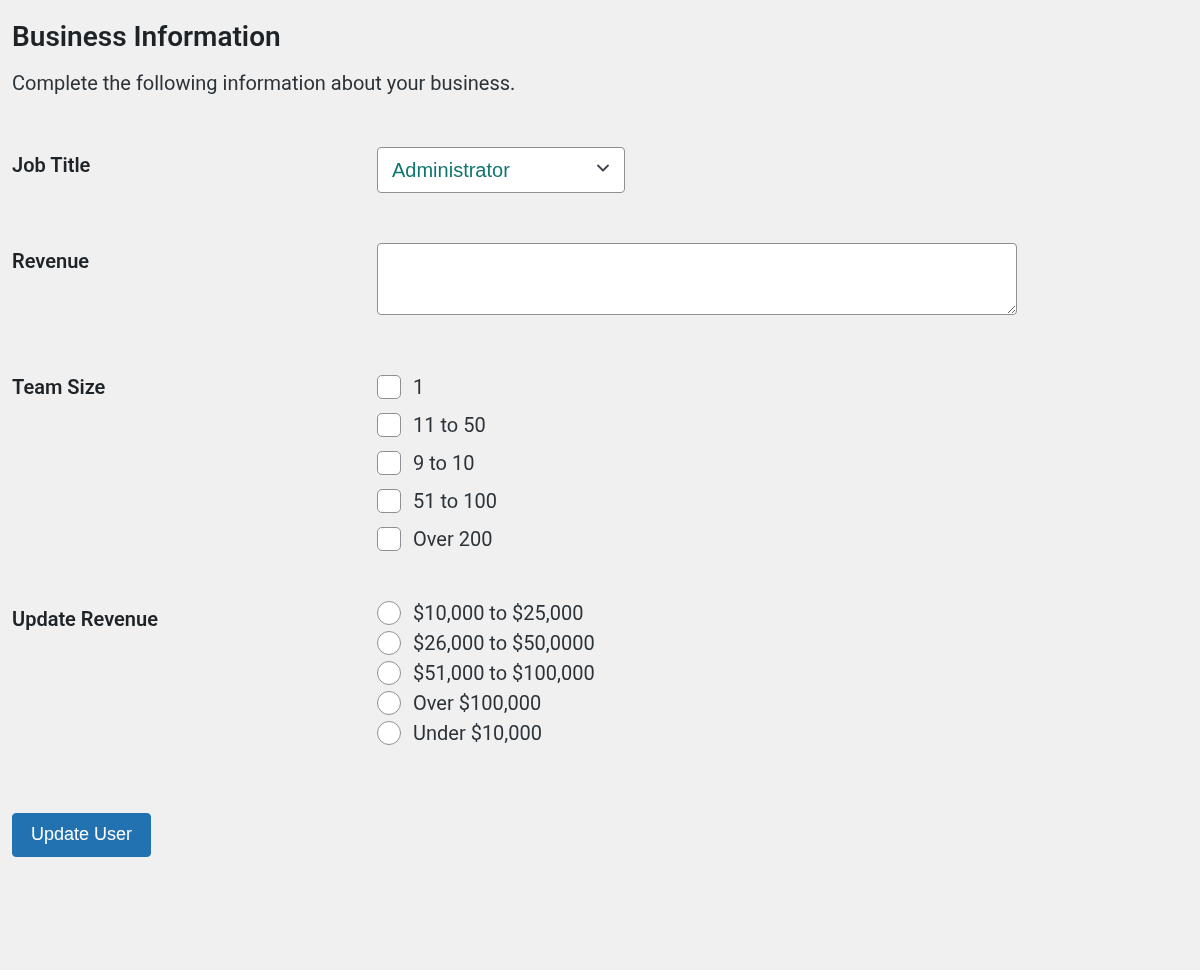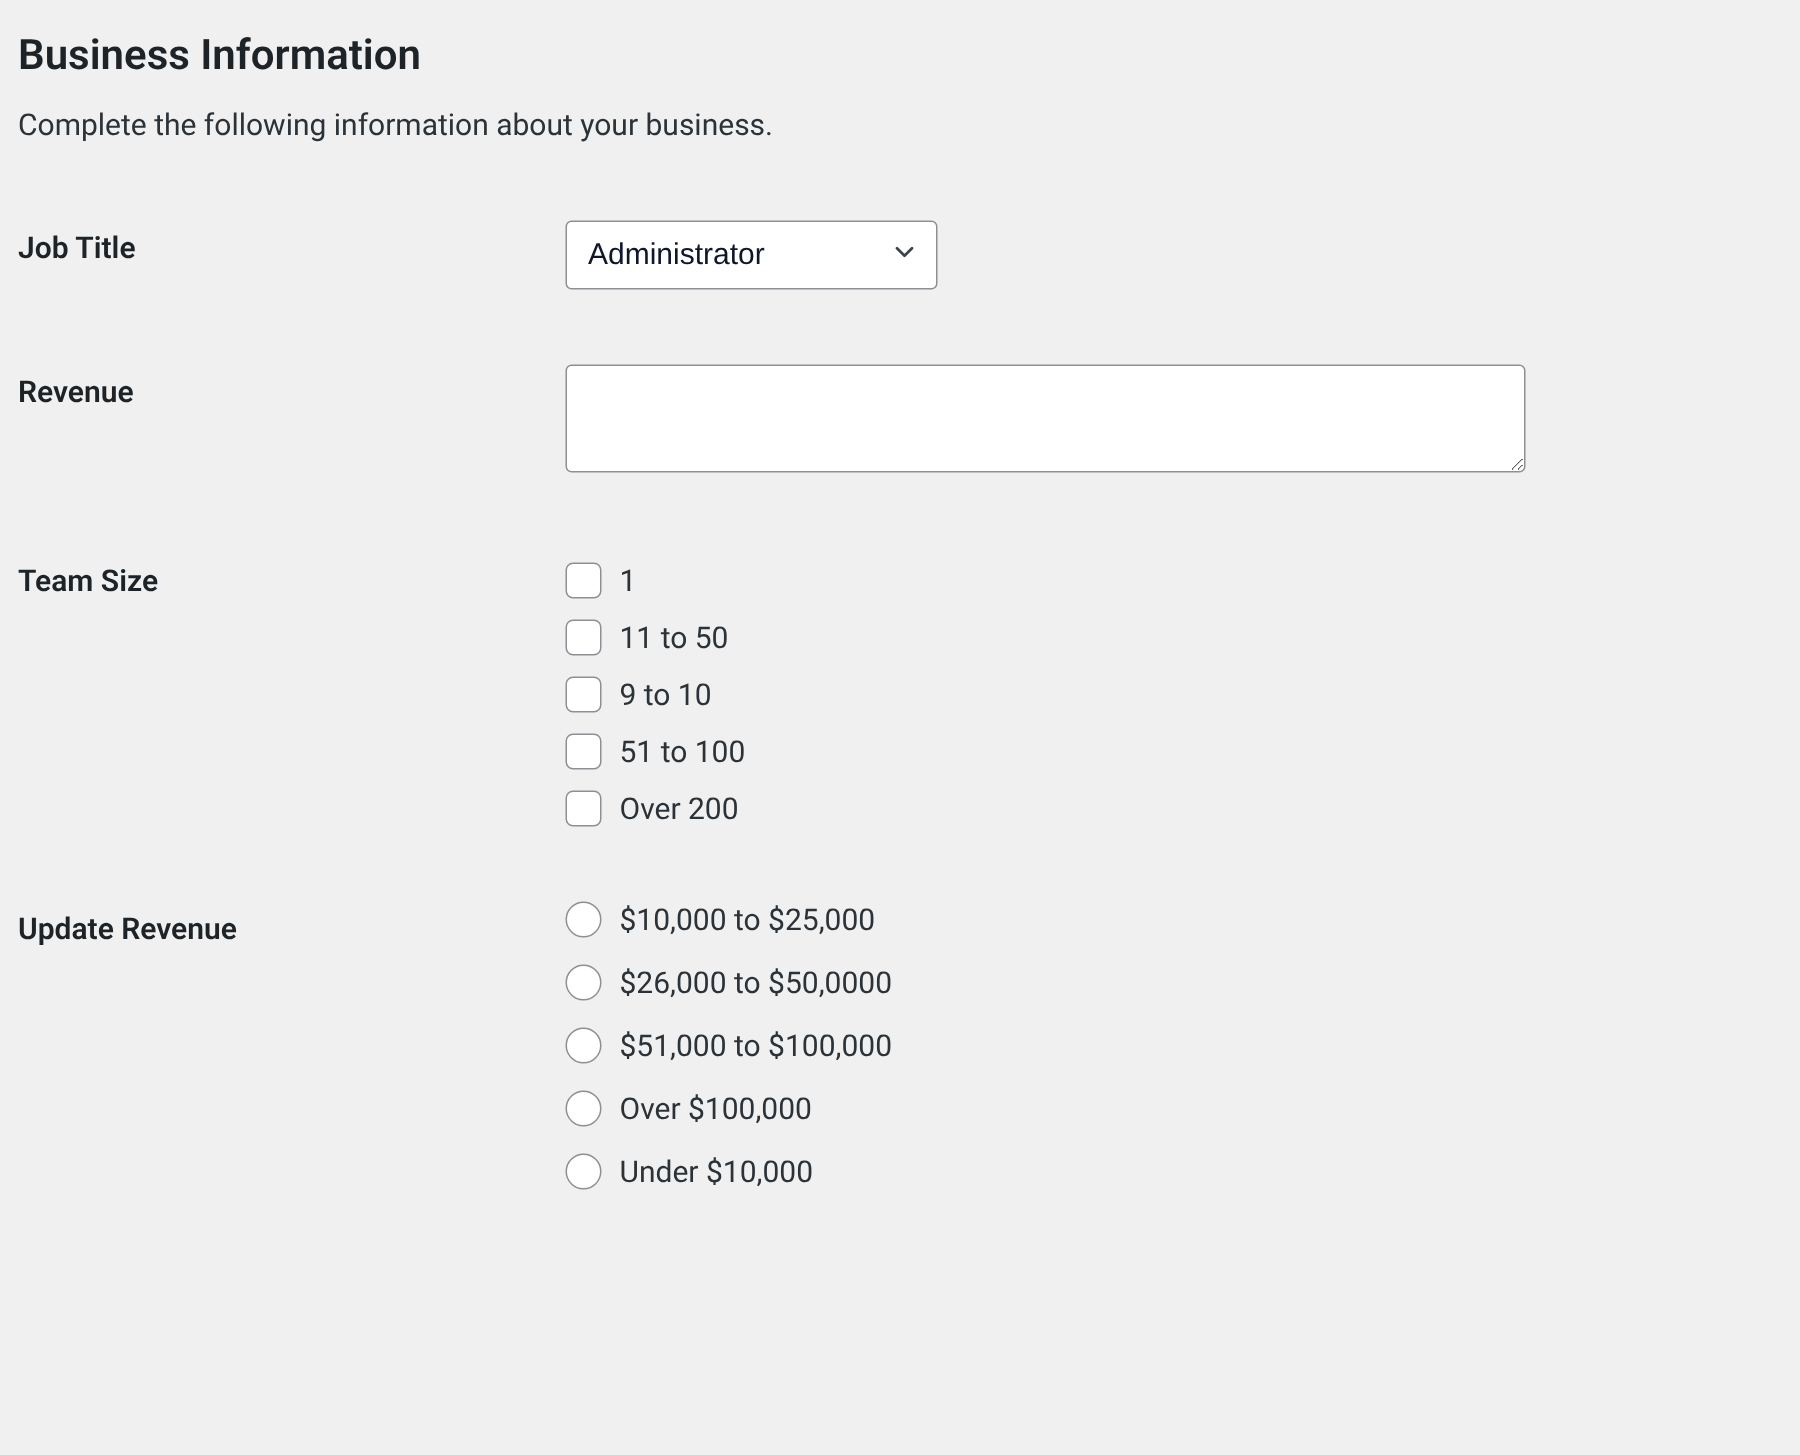--- a/index.html
+++ b/index.html
@@ -55,7 +55,7 @@
     border-radius: 4px;
     padding: 10px 46px 10px 14px;
     font-size: 20px;
-    color: #0f172a;
+    color: #0f766e;
     line-height: 1.2;
     min-width: 248px;
     height: 46px;

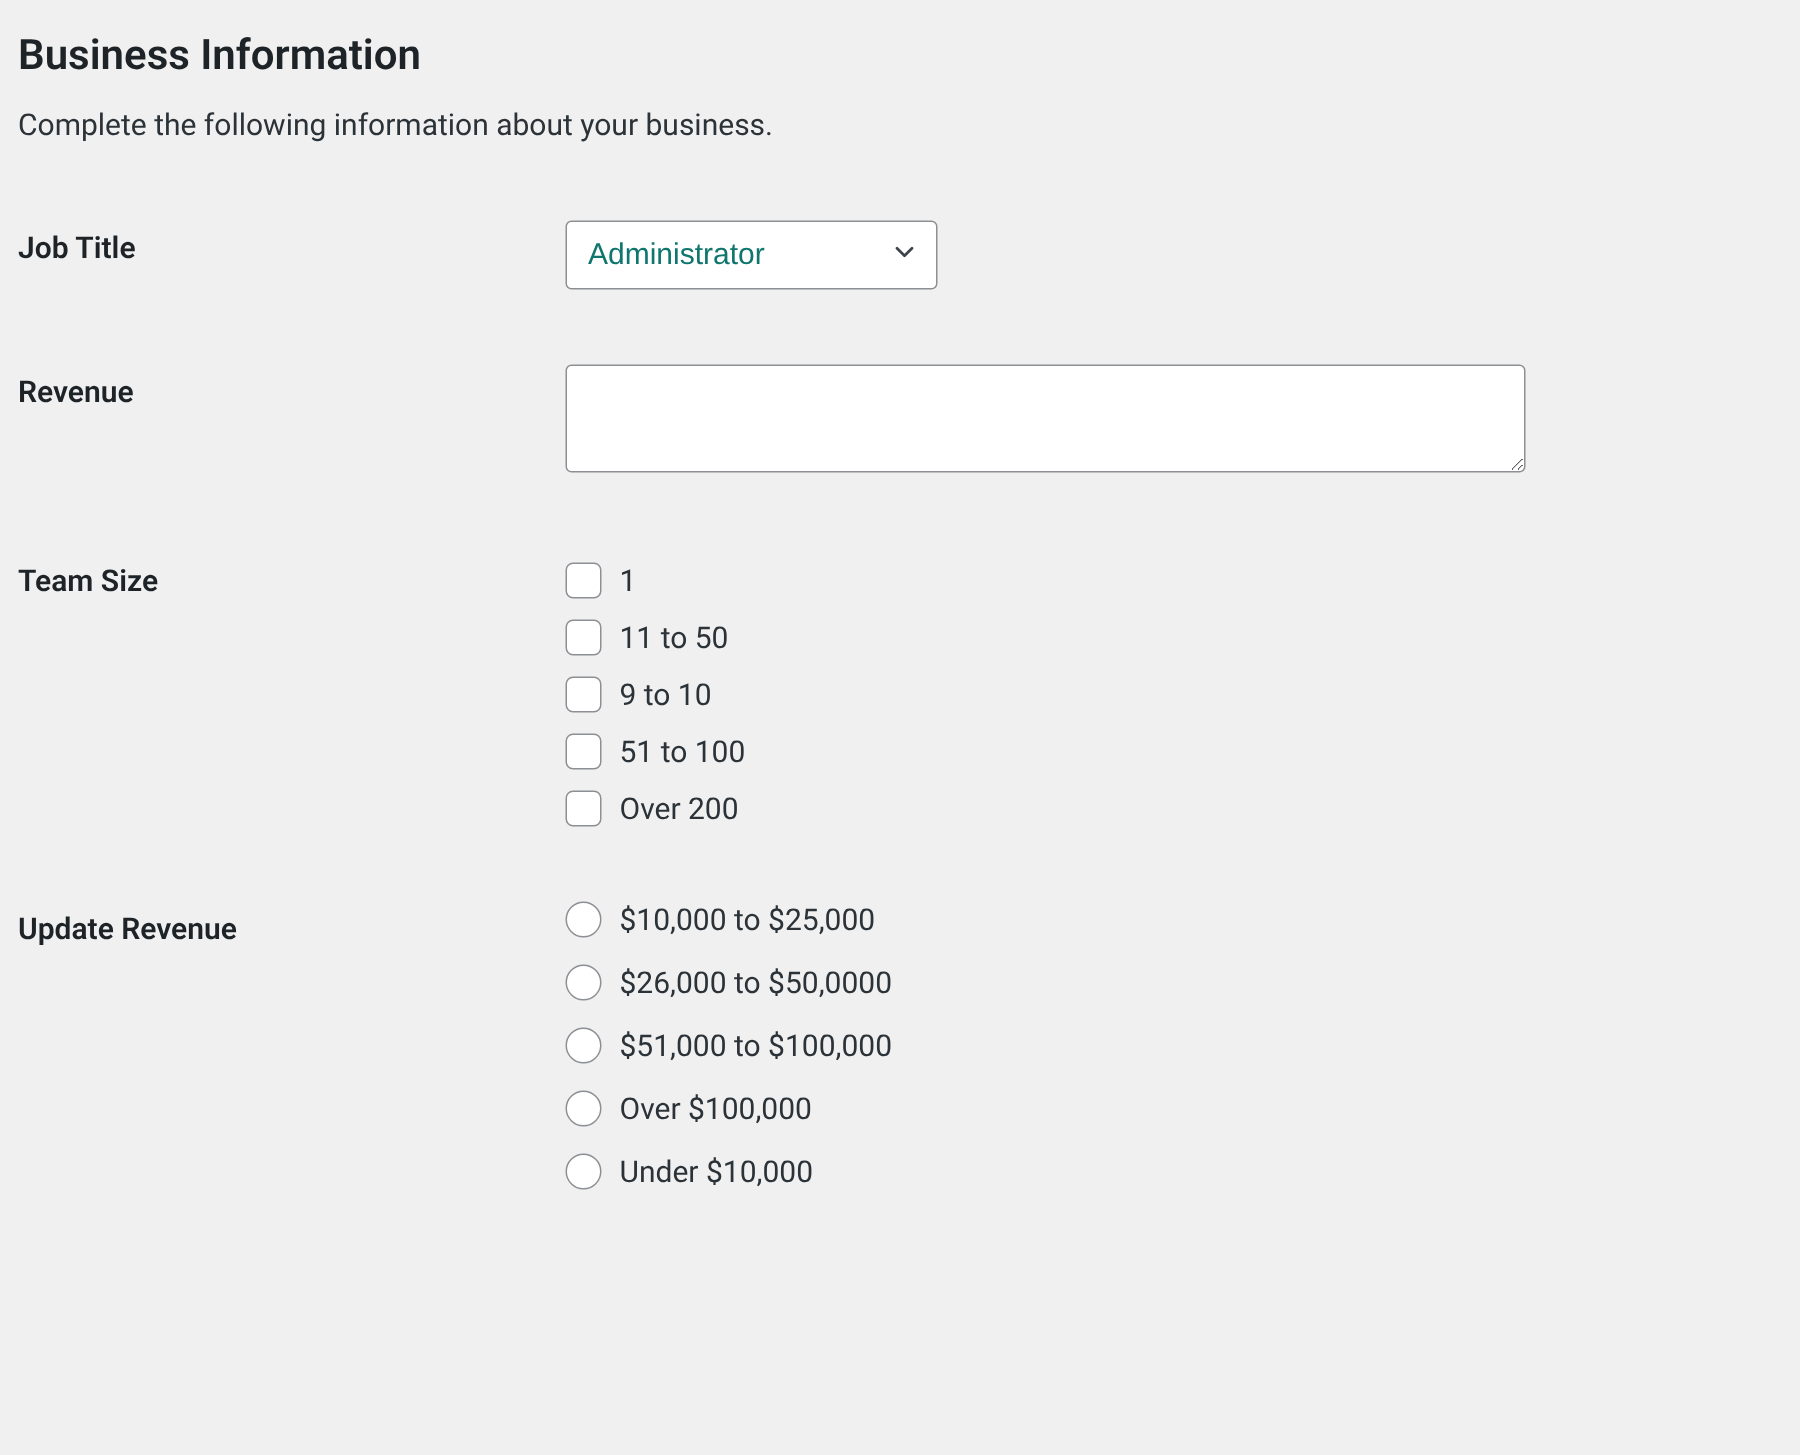--- a/index.html
+++ b/index.html
@@ -89,7 +89,7 @@
     margin-top: 6px;
   }
   .radio-list {
-    gap: 18px;
+    gap: 6px;
   }
   .opt-row {
     display: flex;

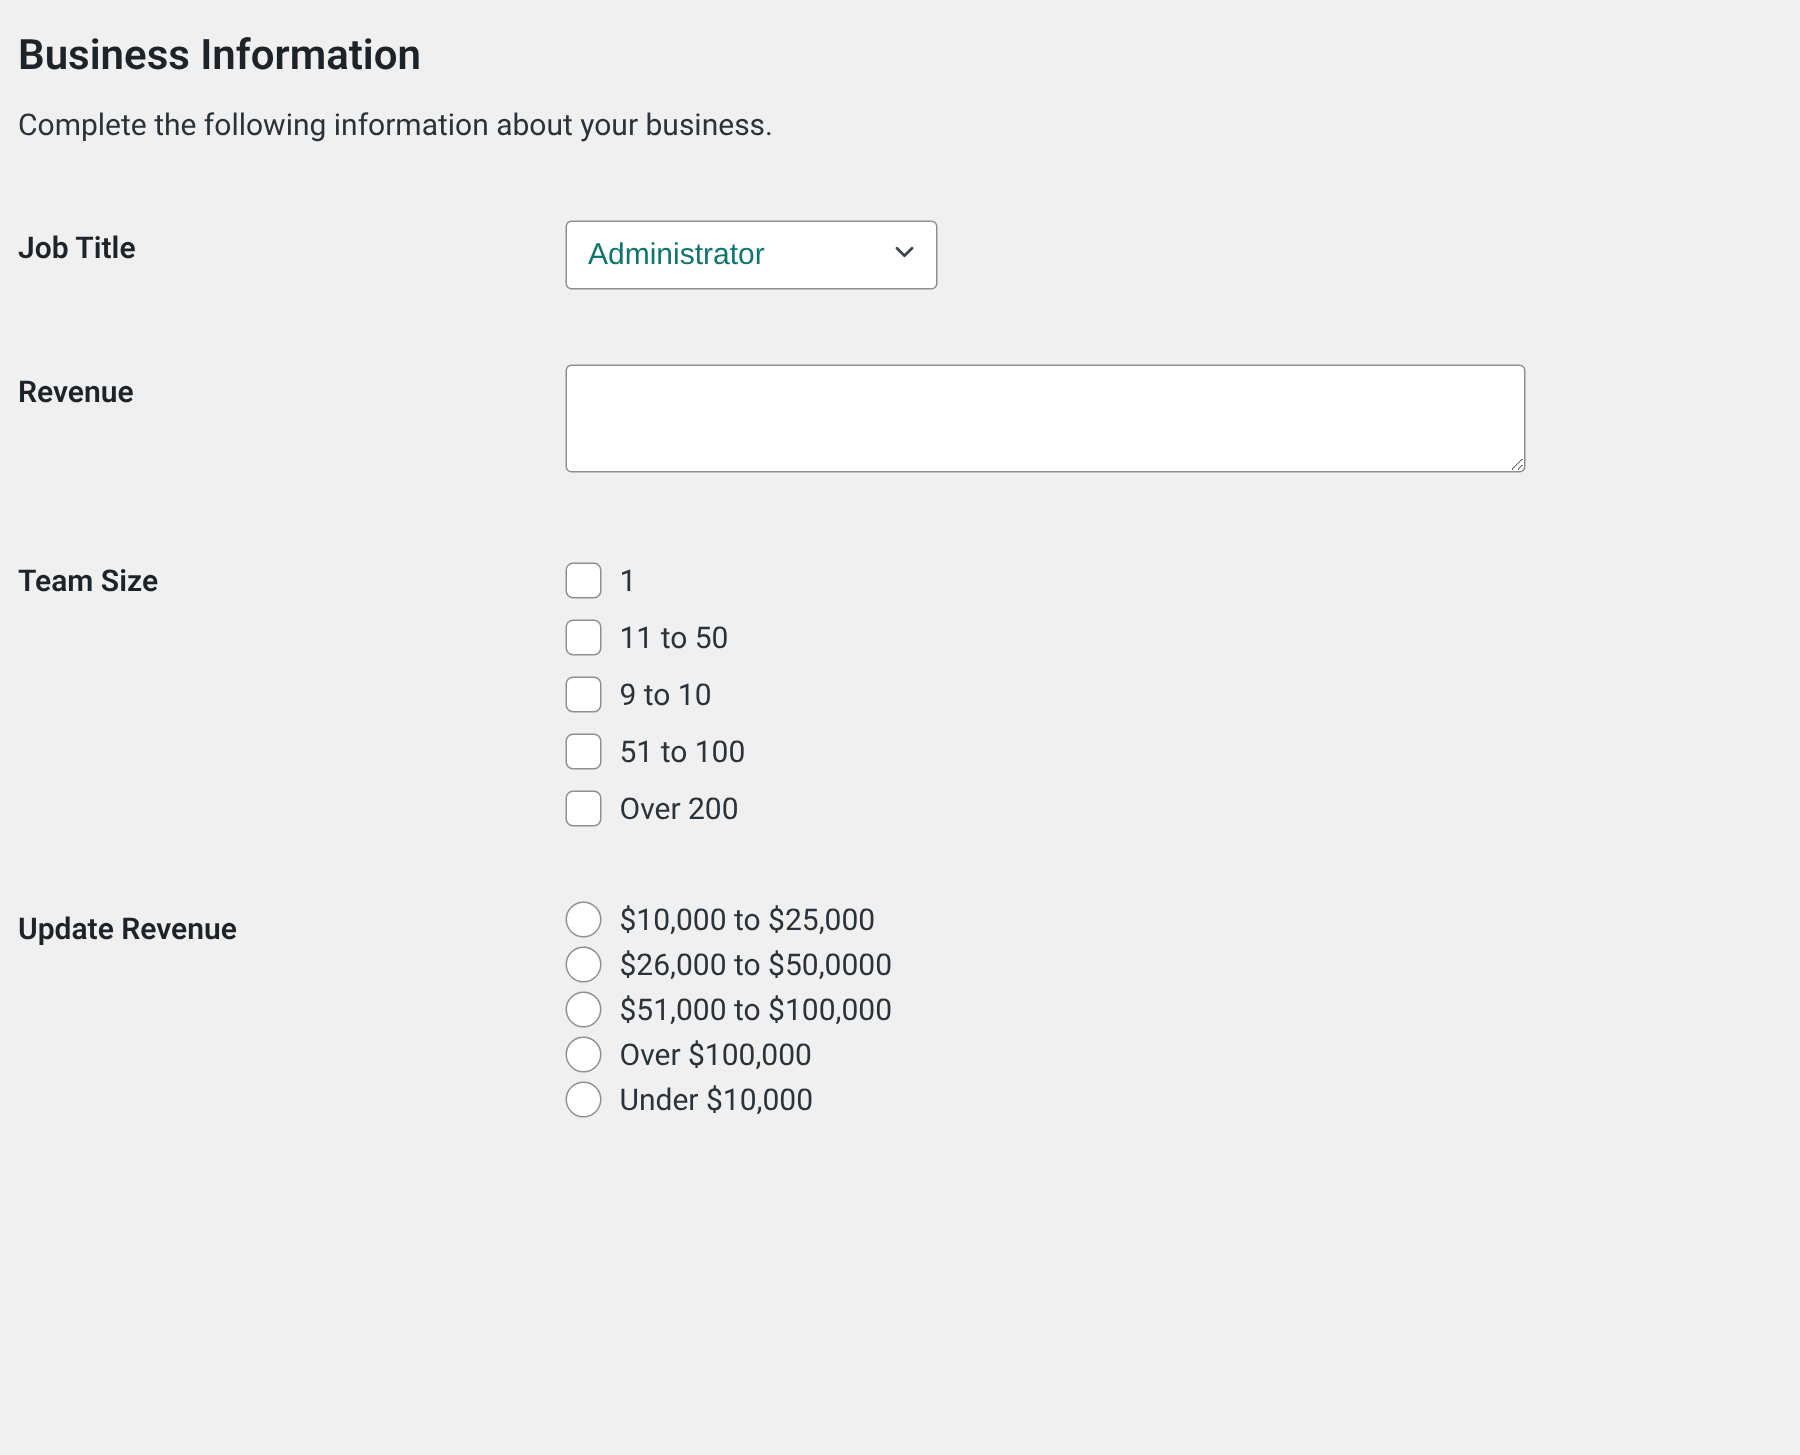--- a/index.html
+++ b/index.html
@@ -230,6 +230,9 @@
     </tbody>
   </table>
 
+  <div class="submit-row">
+    <button type="submit" class="wp-primary">Update User</button>
+  </div>
 
 </div>
 

